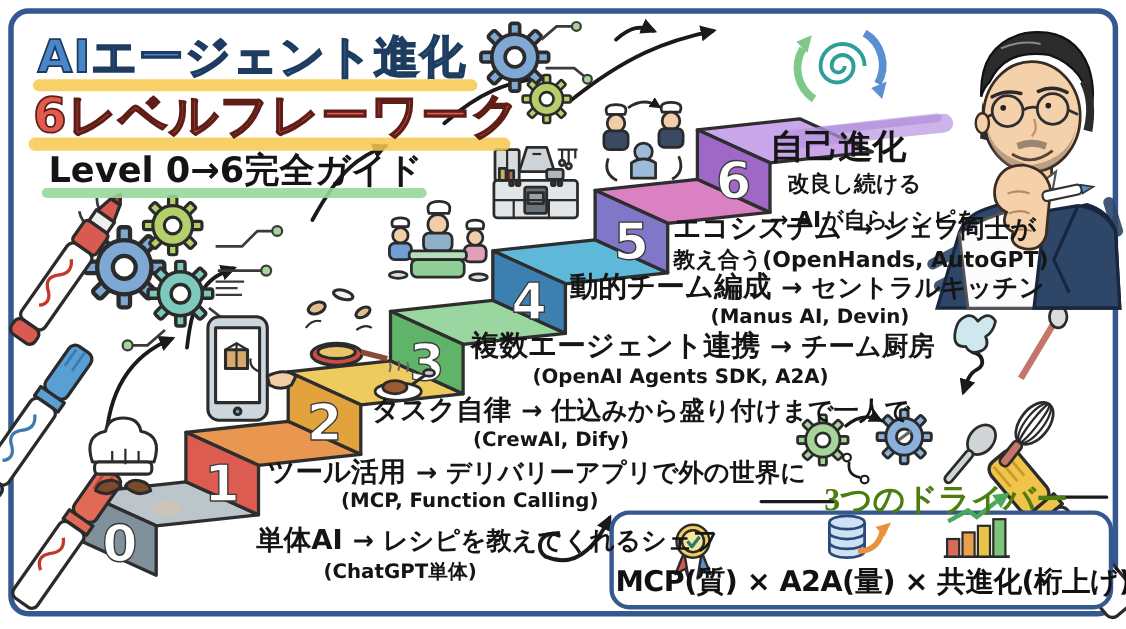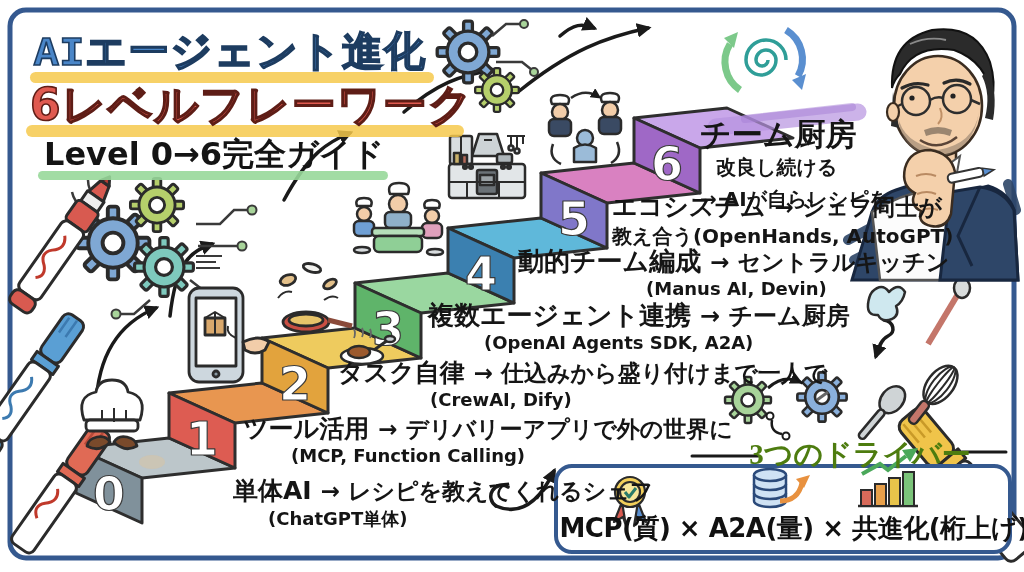--- a/index.html
+++ b/index.html
@@ -8,7 +8,7 @@
   svg{position:absolute;left:0;top:0;}
   .abs{position:absolute;white-space:nowrap;z-index:5;}
   .bar{position:absolute;border-radius:6px;z-index:4;}
-  .t1{font-size:41px;font-weight:900;color:#4a86c8;-webkit-text-stroke:1.6px #1d3c60;letter-spacing:1px;font-family:Liberation Mono, monospace;}
+  .t1{font-size:41px;font-weight:900;color:#4a86c8;-webkit-text-stroke:1.6px #1d3c60;letter-spacing:1px;}
   .t2{font-size:44px;font-weight:900;color:#e05a50;-webkit-text-stroke:1.6px #5e1d16;letter-spacing:1px;}
   .t3{font-size:32px;font-weight:900;color:#141414;}
   .lvl{color:#151515;z-index:5;}

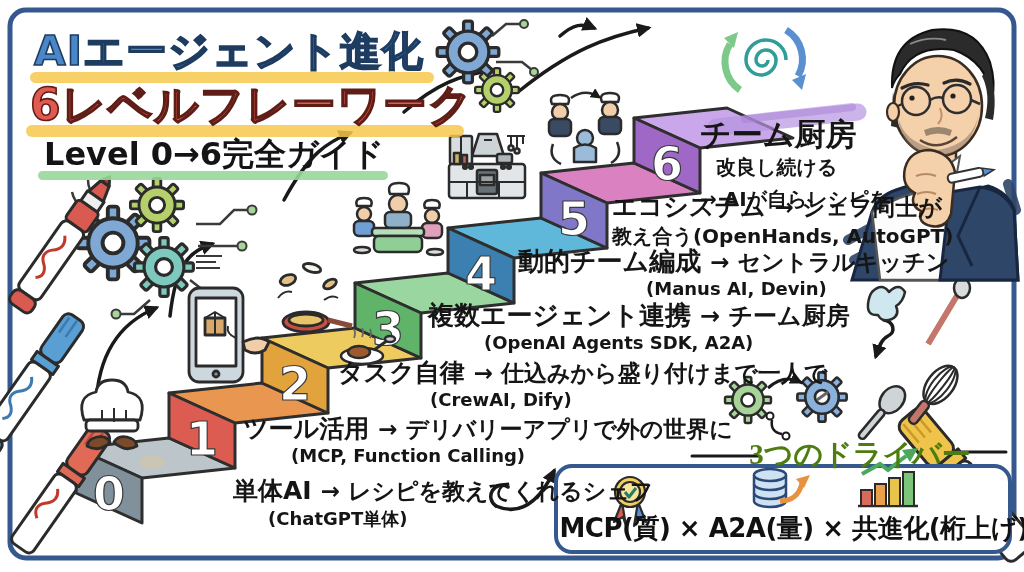--- a/index.html
+++ b/index.html
@@ -413,7 +413,7 @@
   <div class="sub" style="margin-left:0;font-size:20px">教え合う(OpenHands, AutoGPT)</div>
 </div>
 <div class="abs lvl" style="left:700px;top:118px">
-  <div class="main"><span class="kw" style="font-size:31px">チーム厨房</span></div>
+  <div class="main"><span class="kw" style="font-size:31px">自己進化</span></div>
   <div class="sub" style="font-size:20px;margin-left:16px">改良し続ける</div>
   <div class="sub" style="font-size:20px;margin-top:5px">→ AIが自らレシピを</div>
 </div>

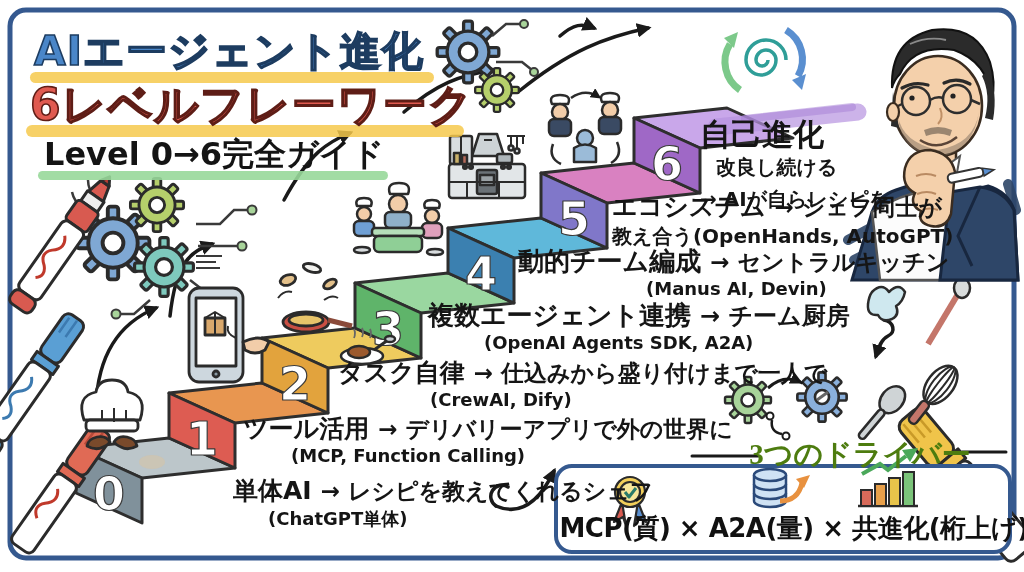--- a/index.html
+++ b/index.html
@@ -394,7 +394,7 @@
 </div>
 <div class="abs lvl" style="left:243px;top:416px">
   <div class="main"><span class="kw">ツール活用</span><span class="rest">→ デリバリーアプリで外の世界に</span></div>
-  <div class="sub" style="margin-left:48px">(MCP, Function Calling)</div>
+  <div class="sub" style="margin-left:67px">(MCP, Function Calling)</div>
 </div>
 <div class="abs lvl" style="left:338px;top:360px">
   <div class="main"><span class="kw">タスク自律</span><span class="rest">→ 仕込みから盛り付けまで一人で</span></div>

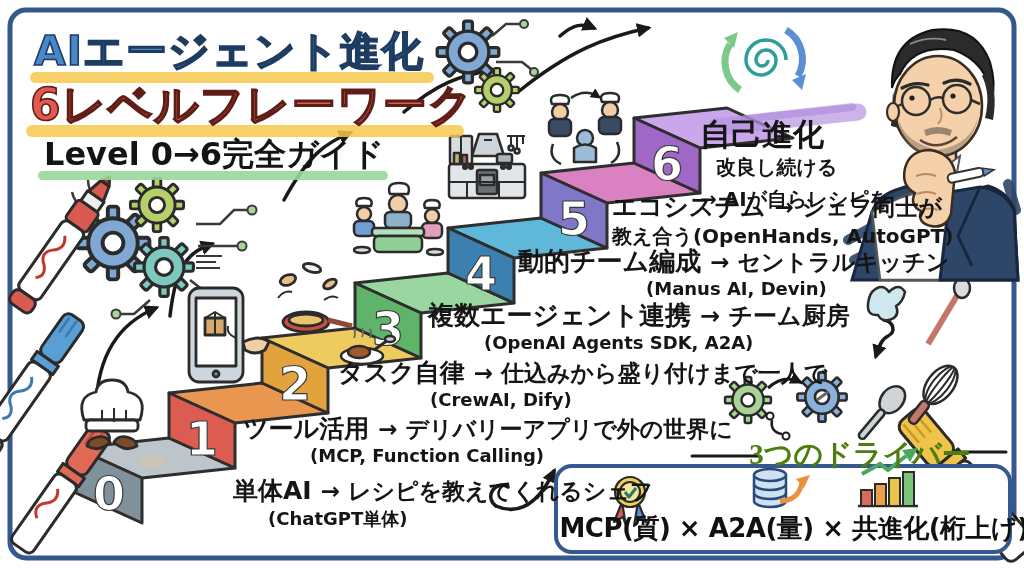--- a/index.html
+++ b/index.html
@@ -390,7 +390,7 @@
 
 <div class="abs lvl" style="left:233px;top:478px">
   <div class="main"><span class="kw">単体AI</span><span class="rest">→ レシピを教えてくれるシェフ</span></div>
-  <div class="sub" style="margin-left:35px">(ChatGPT単体)</div>
+  <div class="sub" style="margin-left:61px">(ChatGPT単体)</div>
 </div>
 <div class="abs lvl" style="left:243px;top:416px">
   <div class="main"><span class="kw">ツール活用</span><span class="rest">→ デリバリーアプリで外の世界に</span></div>

